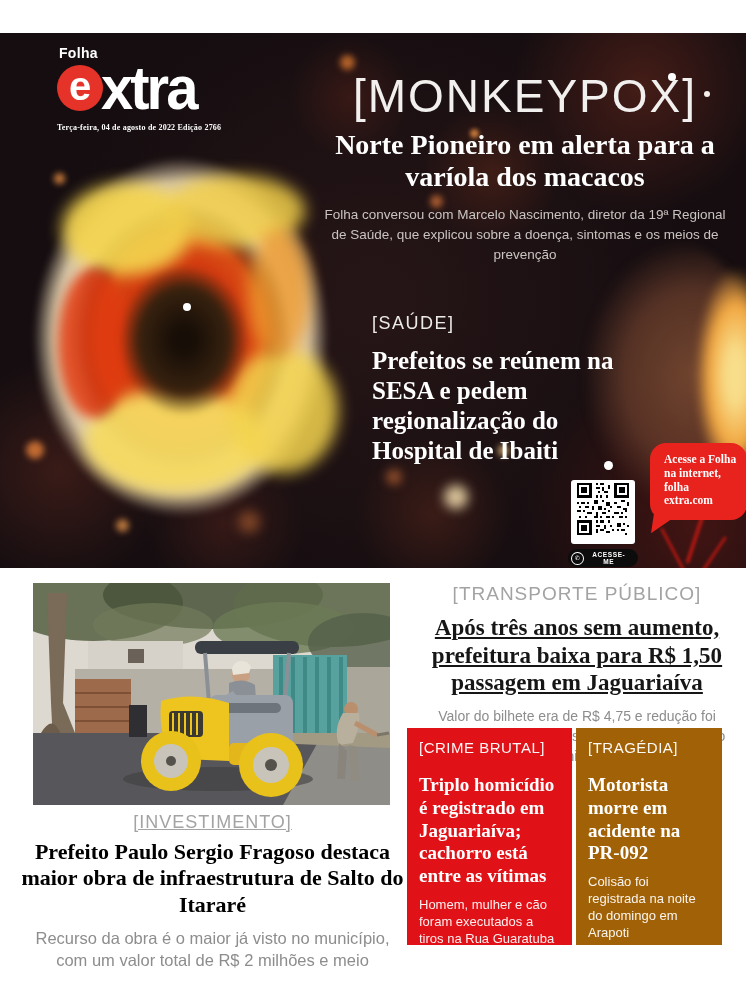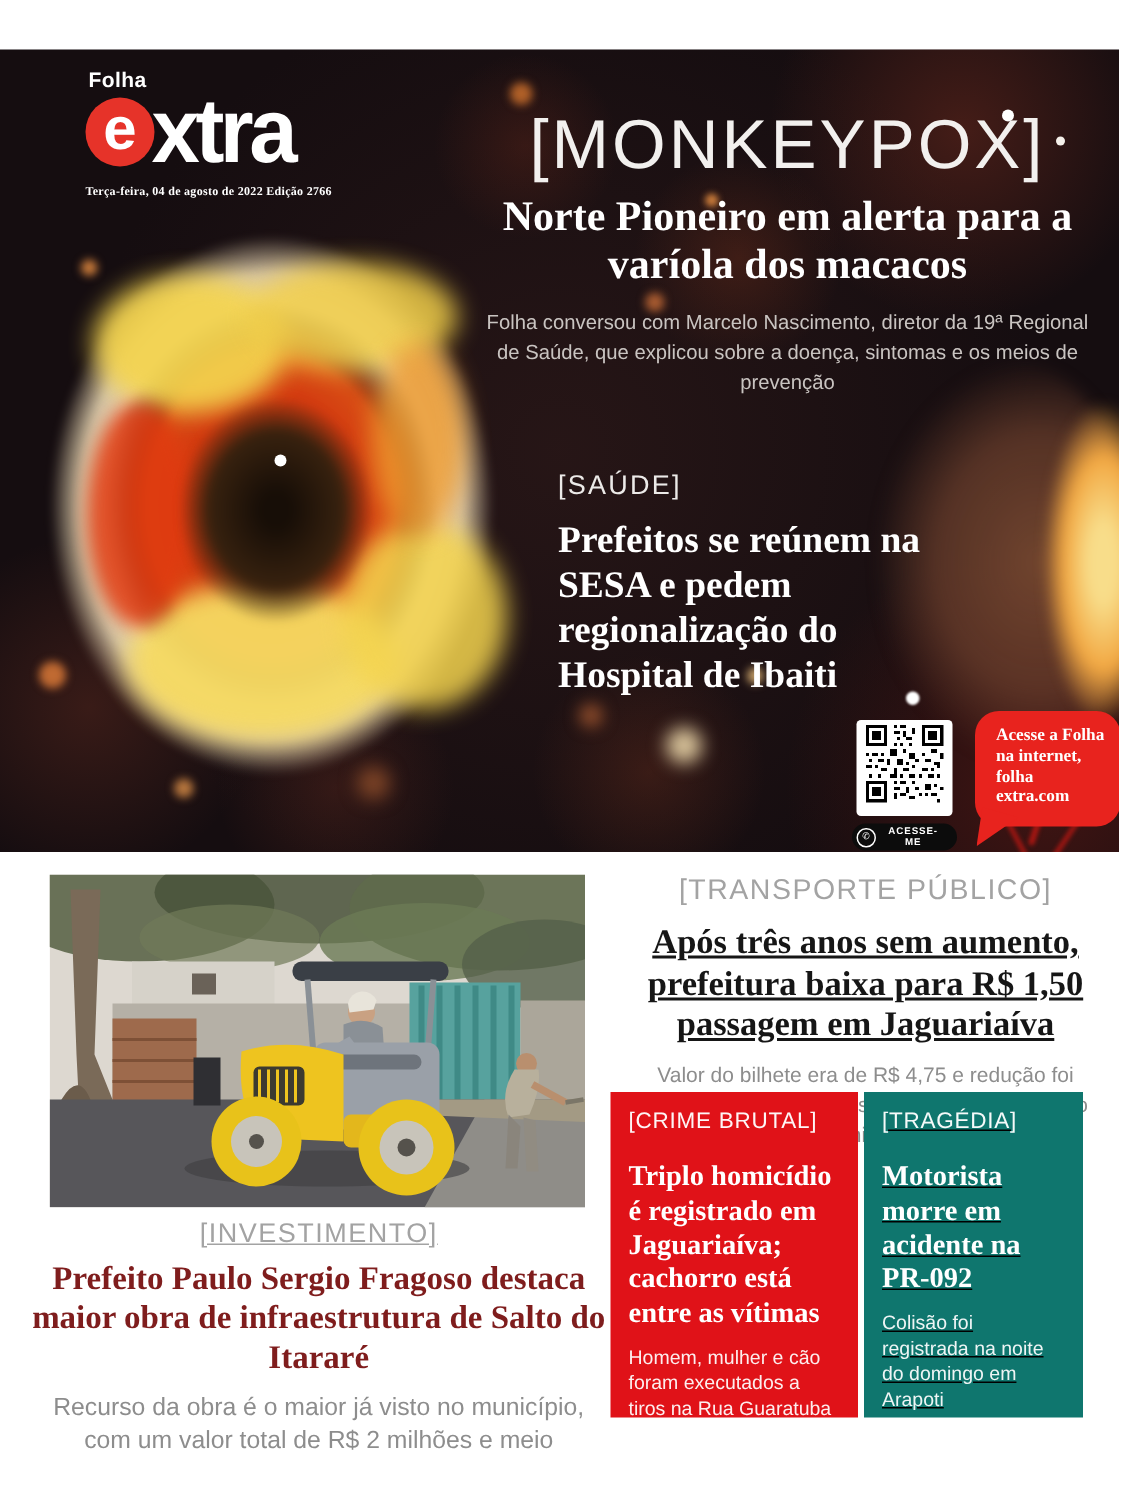--- a/index.html
+++ b/index.html
@@ -72,7 +72,7 @@
     display:flex;align-items:center;justify-content:center;color:#fff;font-size:6px;line-height:1;}
   .pill-label{font-size:6.5px;font-weight:bold;color:#fff;letter-spacing:.6px;}
 
-  .bubble{position:absolute;left:650px;top:441px;width:97px;background:#e8231e;
+  .bubble{position:absolute;left:650px;top:410px;width:97px;background:#e8231e;
     border-radius:16px;padding:10px 8px 12px 14px;box-sizing:border-box;}
   .bubble-tail{position:absolute;left:1px;bottom:-13px;width:28px;height:26px;background:#e8231e;
     clip-path:polygon(0 100%, 14% 0, 100% 26%);}

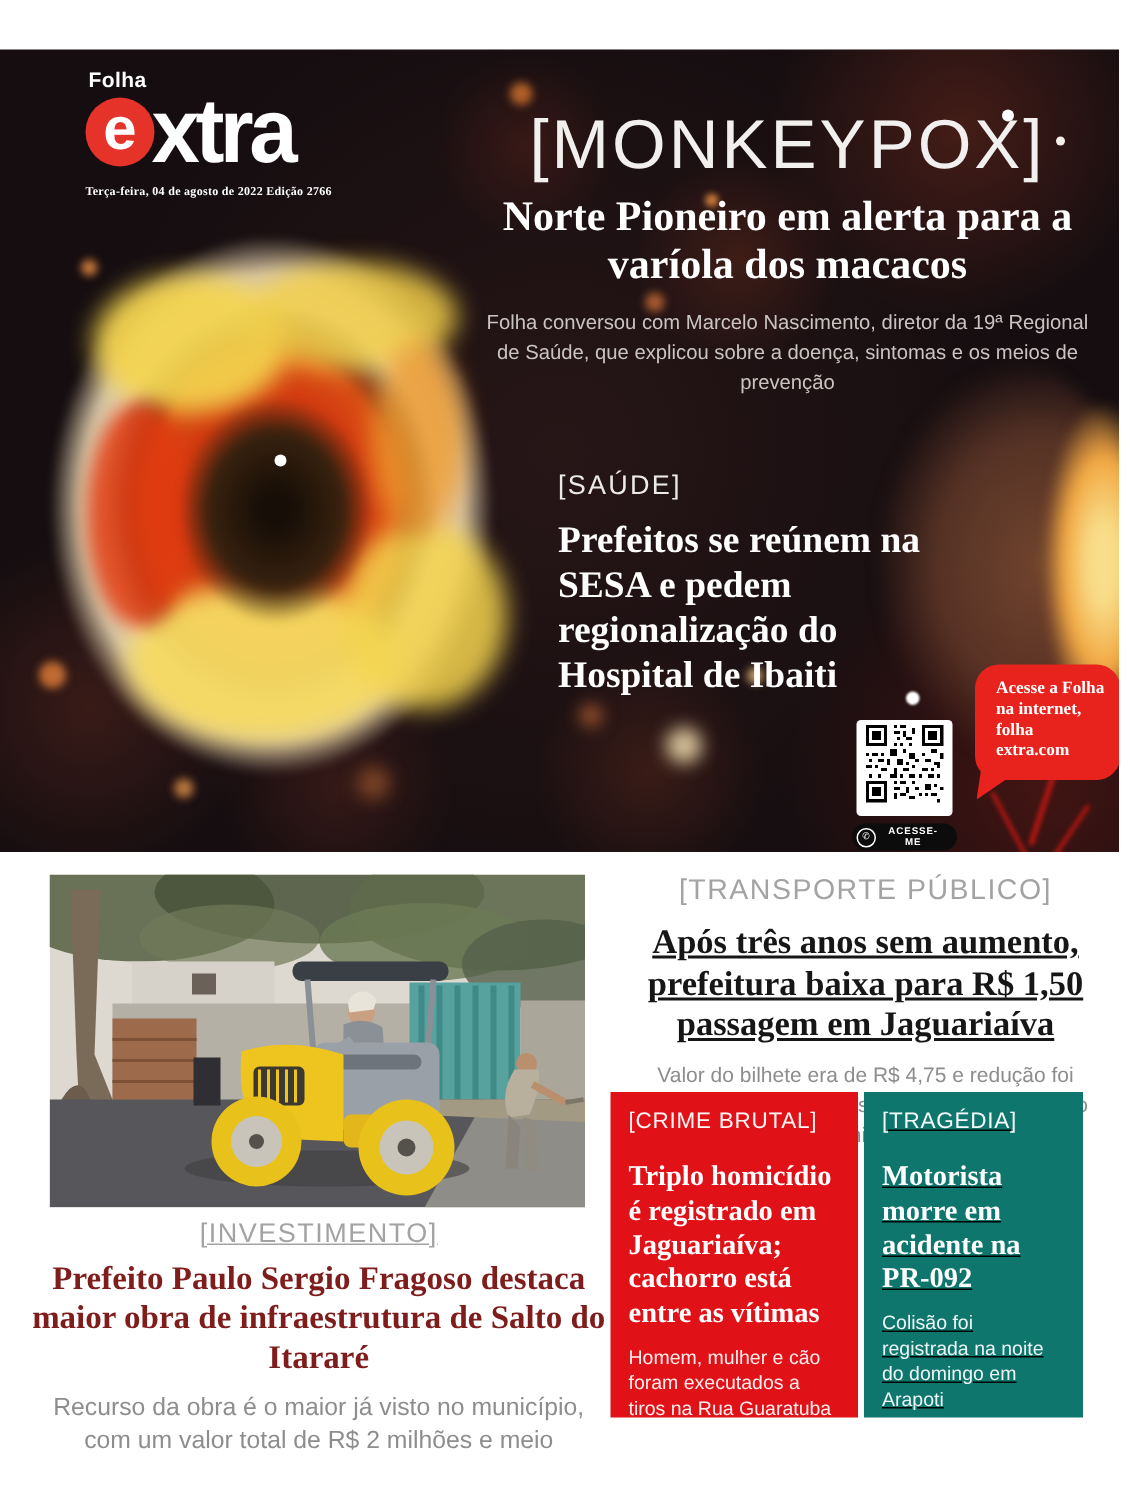--- a/index.html
+++ b/index.html
@@ -95,7 +95,7 @@
   .newsbox{position:absolute;top:728px;height:217px;box-sizing:border-box;padding:11px 12px;
     overflow:hidden;}
   .crime-box{left:407px;width:165px;background:#e01218;}
-  .tragedia-box{left:576px;width:146px;background:#0f766e;text-decoration:underline;}
+  .tragedia-box{left:576px;width:146px;background:#a16207;}
   .box-kicker{font-family:"Liberation Sans",sans-serif;font-weight:300;font-size:15px;
     letter-spacing:.5px;color:rgba(255,255,255,.96);}
   .box-head{margin-top:18px;font:bold 19px/1.2 "Liberation Serif",serif;color:#fff;}

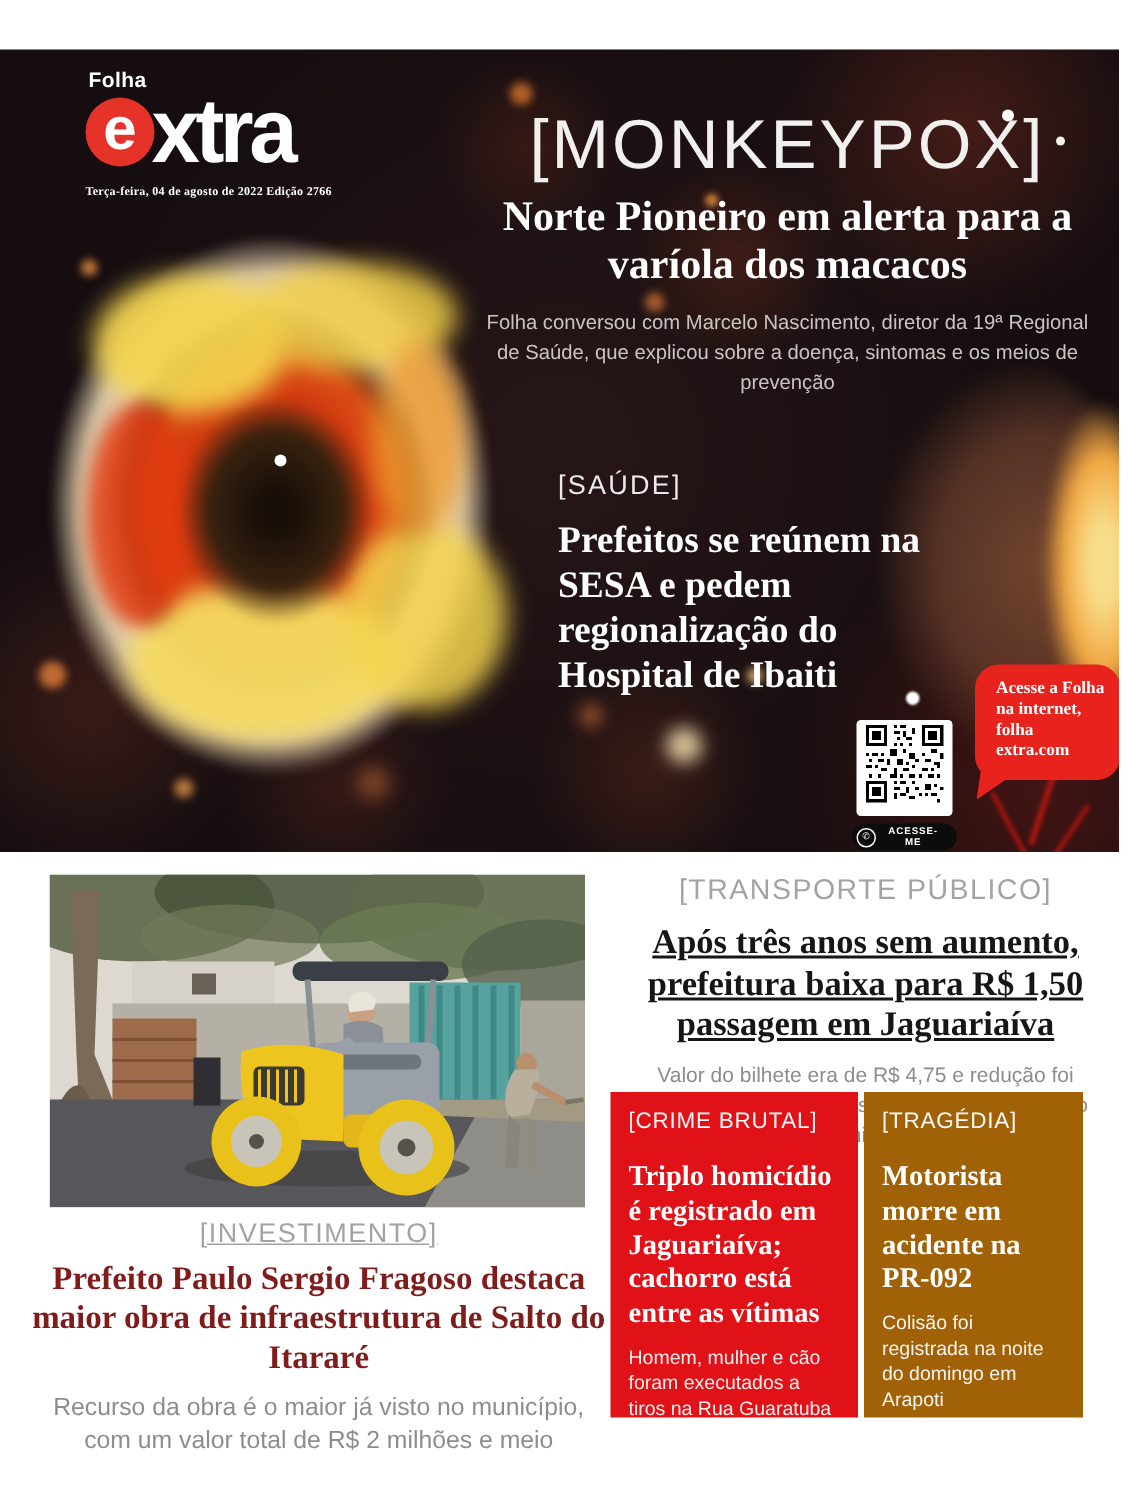--- a/index.html
+++ b/index.html
@@ -84,7 +84,7 @@
   .photo{position:absolute;left:33px;top:583px;width:357px;height:222px;overflow:hidden;}
   .investimento{position:absolute;left:20px;top:812px;width:385px;text-align:center;}
   .inv-kicker{font-size:18px;letter-spacing:1px;text-decoration:underline;}
-  .inv-head{margin:6px auto 3px;font:bold 22px/1.2 "Liberation Serif",serif;color:#7f1d1d;}
+  .inv-head{margin:6px auto 3px;font:bold 22px/1.2 "Liberation Serif",serif;color:#000000;}
   .inv-sub{margin:9px auto 0;width:372px;font-size:16.5px;line-height:1.35;color:#8d8d8d;}
 
   .transporte{position:absolute;left:402px;top:583px;width:350px;text-align:center;}

